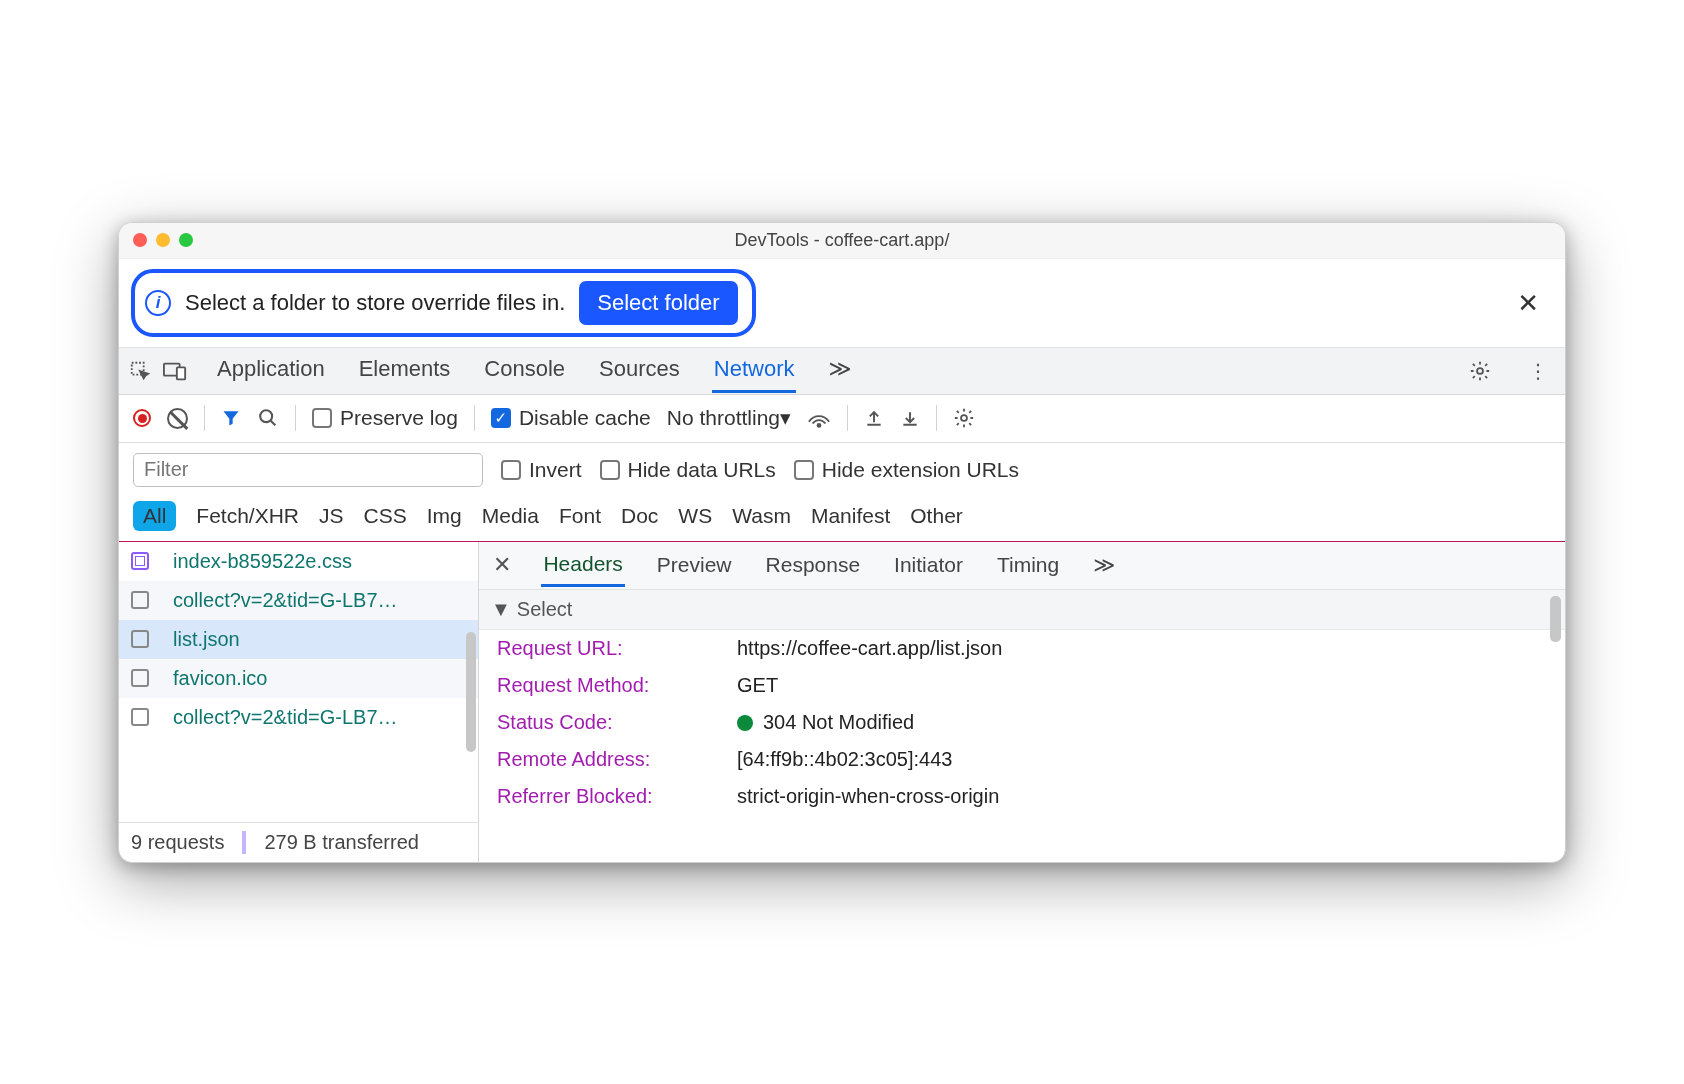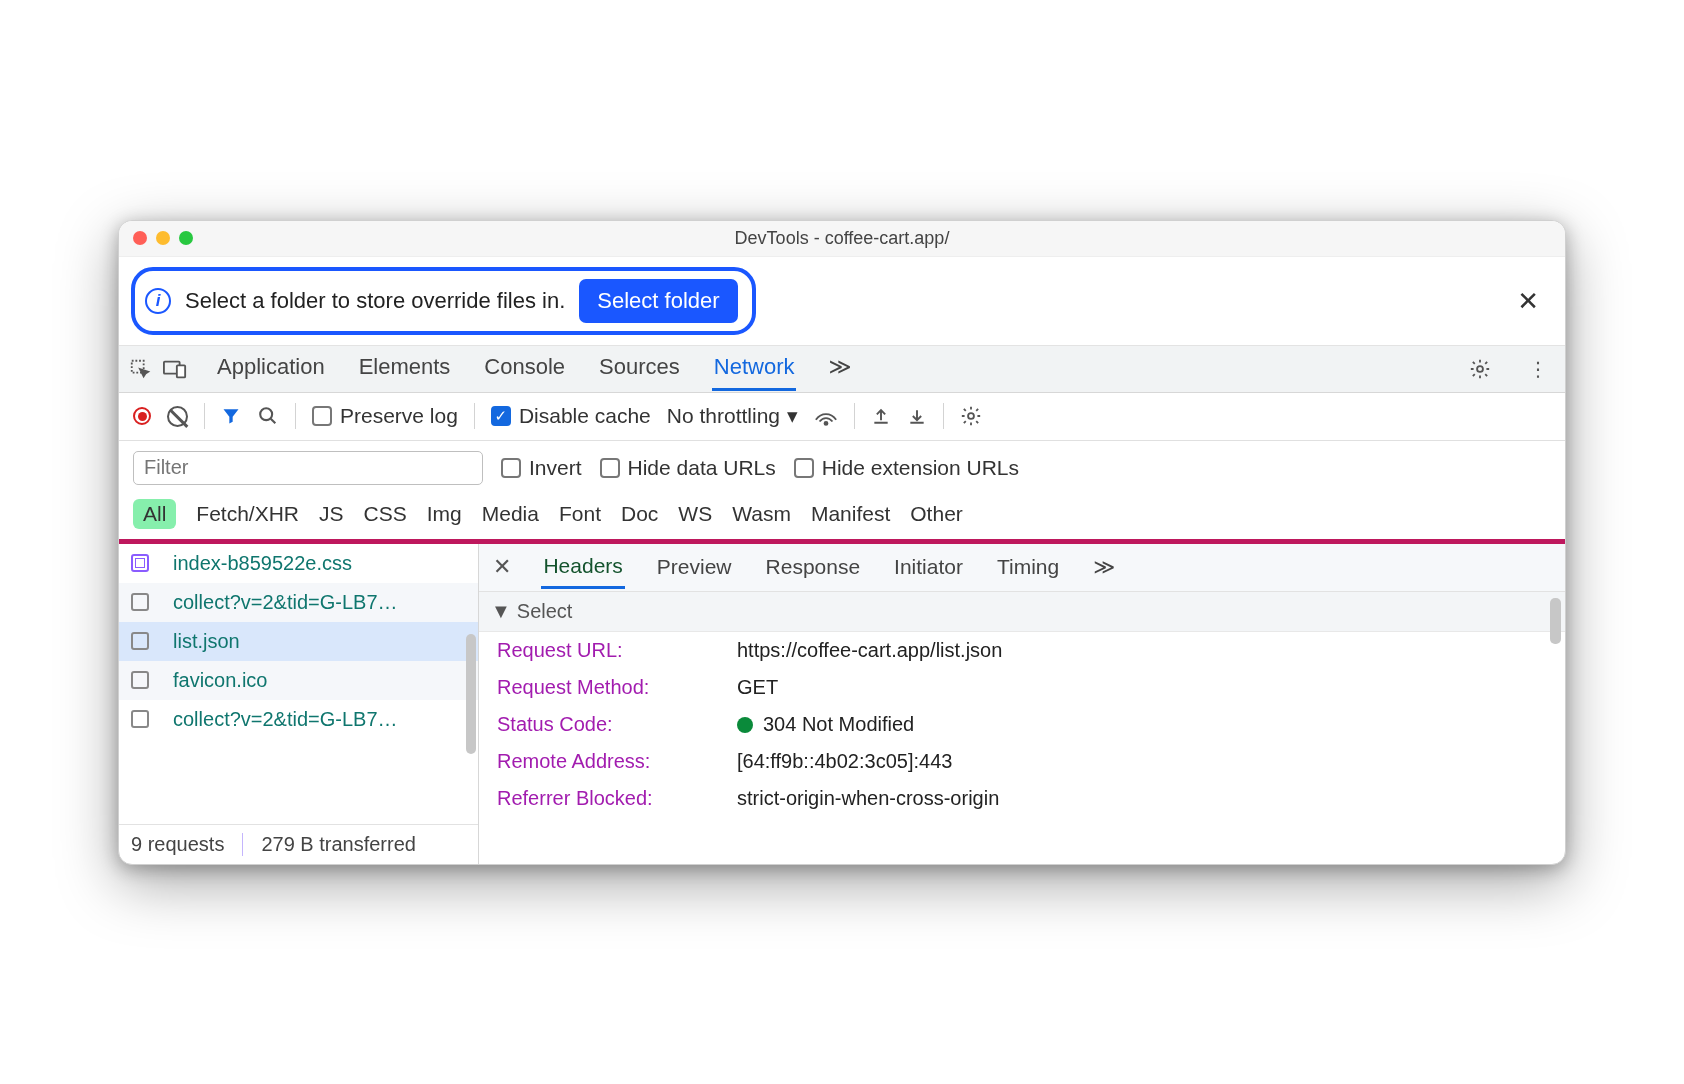--- a/index.html
+++ b/index.html
@@ -78,7 +78,7 @@
   .chk { display:flex; align-items:center; gap:8px; cursor:pointer;}
   .box { width:20px;height:20px;border:2px solid #777;border-radius:4px;display:inline-flex;align-items:center;justify-content:center;}
   .box.checked { background:#1368df;border-color:#1368df;color:#fff;font-size:15px;}
-  .sel { display:flex;align-items:center;gap:7px;cursor:pointer;}
+  .sel { display:flex;align-items:center;gap:0;cursor:pointer;}
   .filterbar {
     display:flex;align-items:center;flex-wrap:wrap;gap:14px 18px;
     padding:10px 14px;border-bottom:5px solid #be185d;font-size:21px;color:#333;

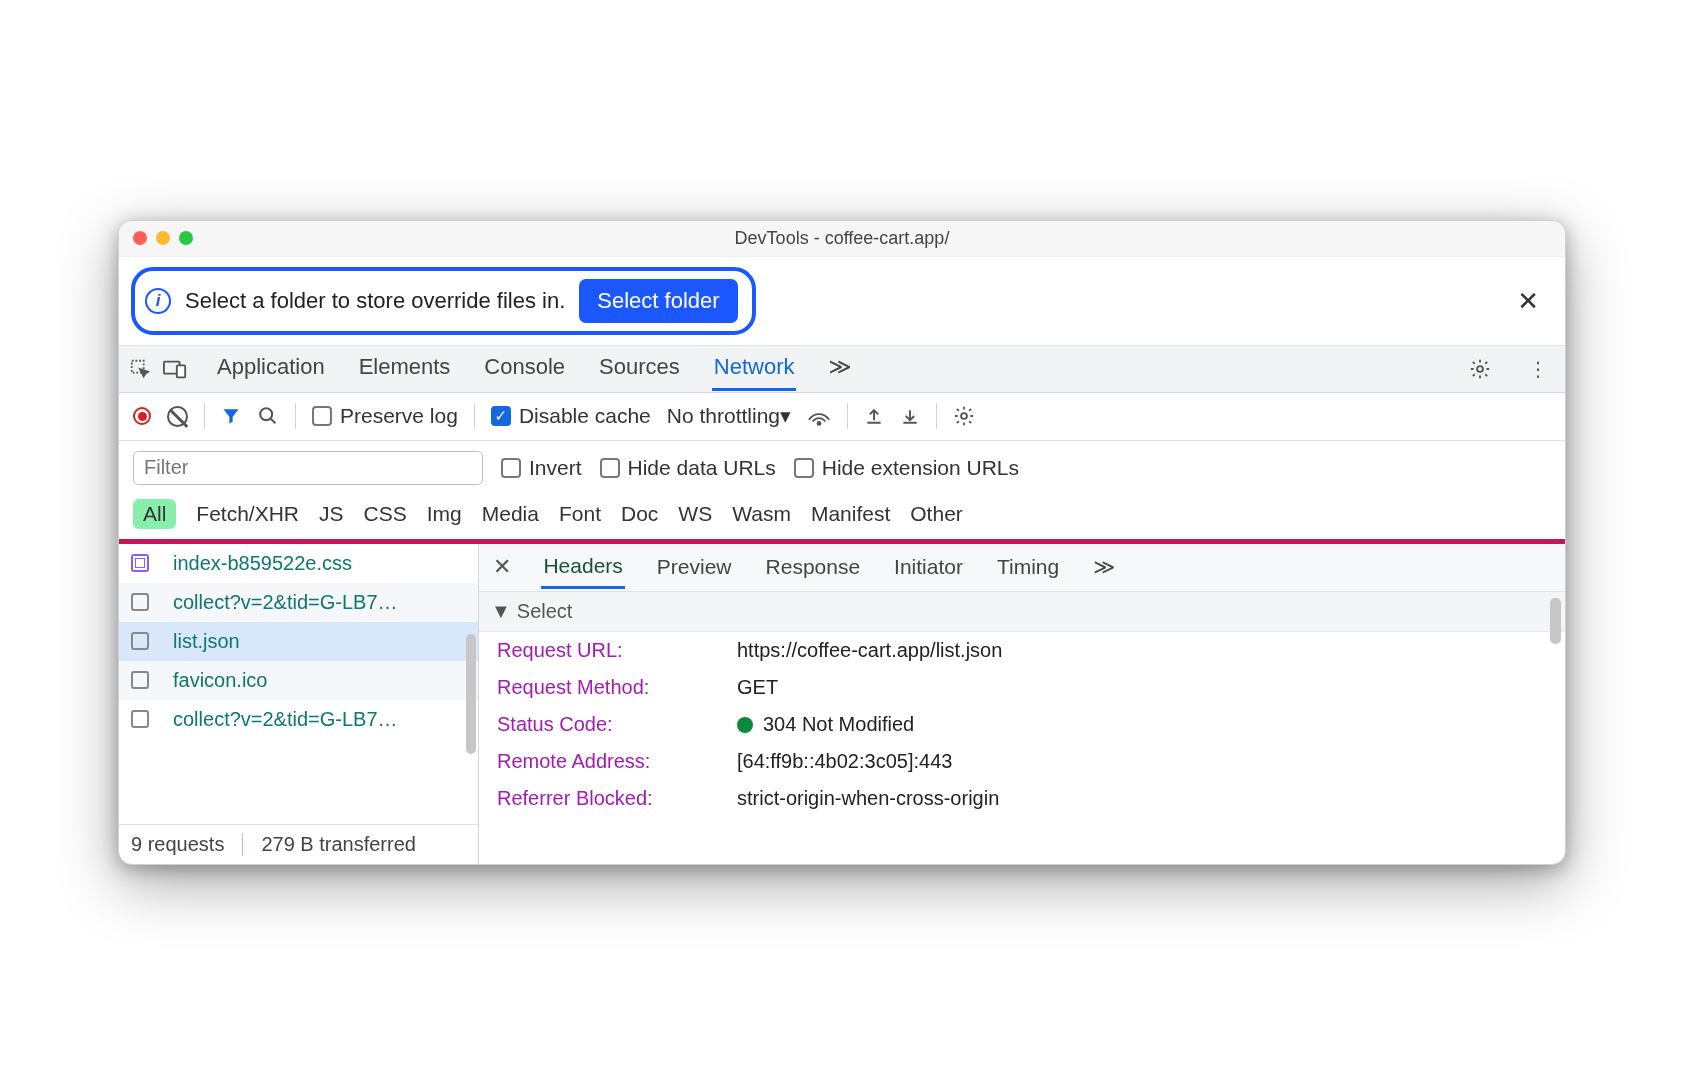--- a/index.html
+++ b/index.html
@@ -81,7 +81,7 @@
   .sel { display:flex;align-items:center;gap:0;cursor:pointer;}
   .filterbar {
     display:flex;align-items:center;flex-wrap:wrap;gap:14px 18px;
-    padding:10px 14px;border-bottom:5px solid #be185d;font-size:21px;color:#333;
+    padding:10px 14px;border-bottom:1px solid #be185d;font-size:21px;color:#333;
   }
   .filter-input {
     width:350px;height:34px;border:1px solid #bfbfbf;border-radius:5px;

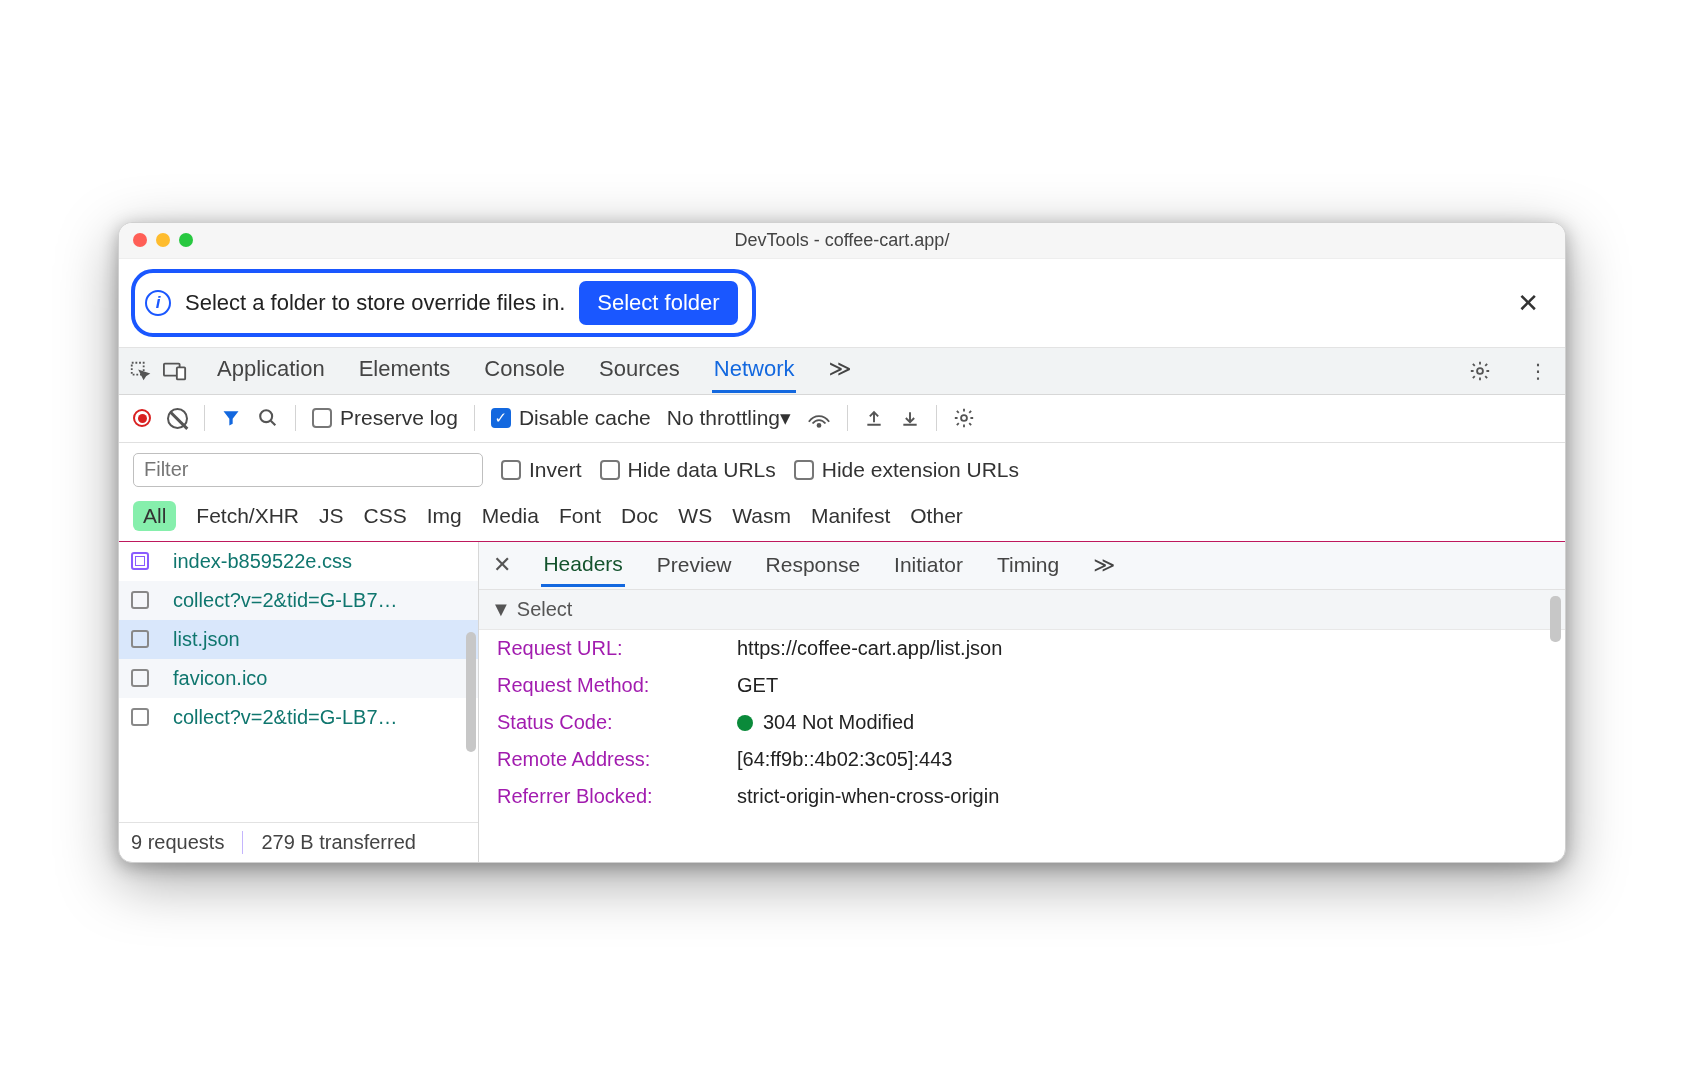--- a/index.html
+++ b/index.html
@@ -88,7 +88,7 @@
     padding:0 10px;font-size:20px;color:#777;
   }
   .type-filters { display:flex; gap:20px; width:100%; flex-wrap:wrap; align-items:center;}
-  .pill { background:#86efac;border-radius:6px;padding:3px 10px;}
+  .pill { background:#0ea5e9;border-radius:6px;padding:3px 10px;}
   .extra-filters{display:flex;gap:26px;width:100%;}
   .split {
     display:flex; height:320px;

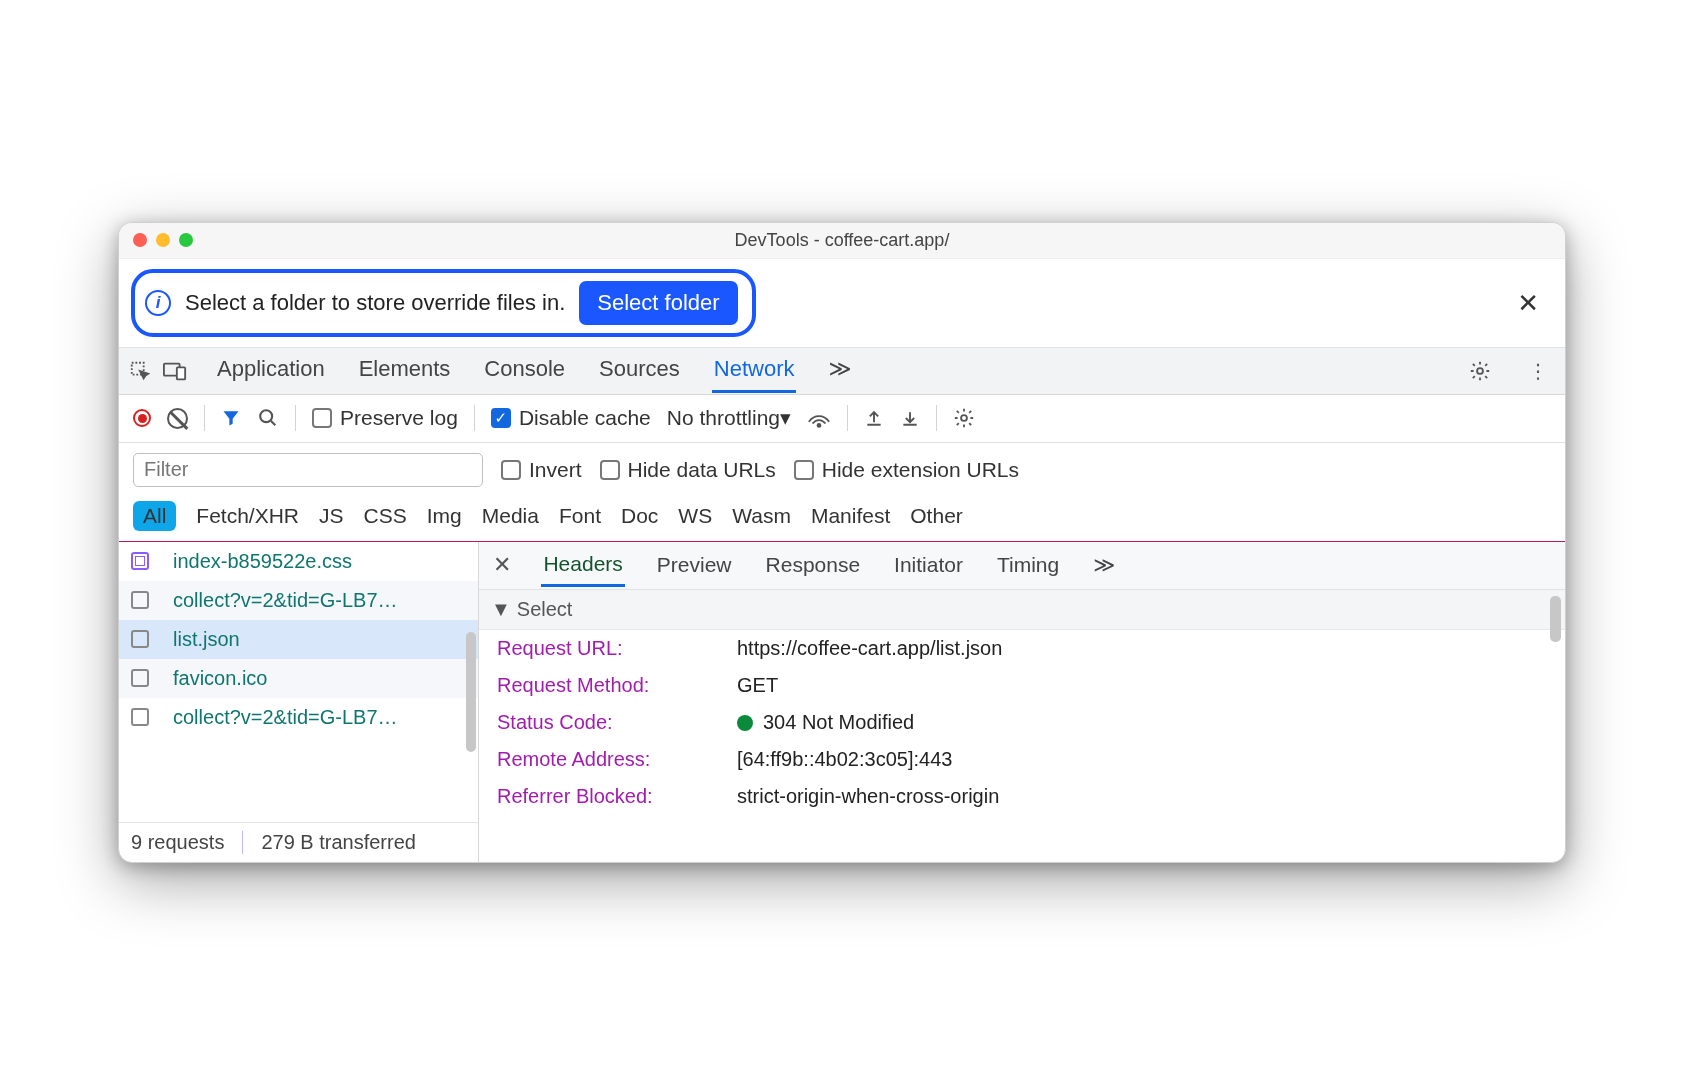--- a/index.html
+++ b/index.html
@@ -108,7 +108,7 @@
   .row .ric.css::after{content:"";position:absolute;inset:2px;border:1.5px solid #8a5cff;}
   .scrollthumb{position:absolute;right:2px;top:90px;width:10px;height:120px;background:#c7c7c7;border-radius:5px;}
   .statusbar { display:flex;gap:18px;padding:8px 12px;font-size:20px;color:#444;border-top:1px solid #e2e2e2;}
-  .statusbar span:nth-child(1){border-right:1px solid #c4b5fd;padding-right:18px;}
+  .statusbar span:nth-child(1){border-right:4px solid #c4b5fd;padding-right:18px;}
   .right-pane { flex:1; display:flex; flex-direction:column; position:relative;}
   .detail-tabs {
     display:flex;align-items:center;gap:30px;padding:0 14px;height:48px;

